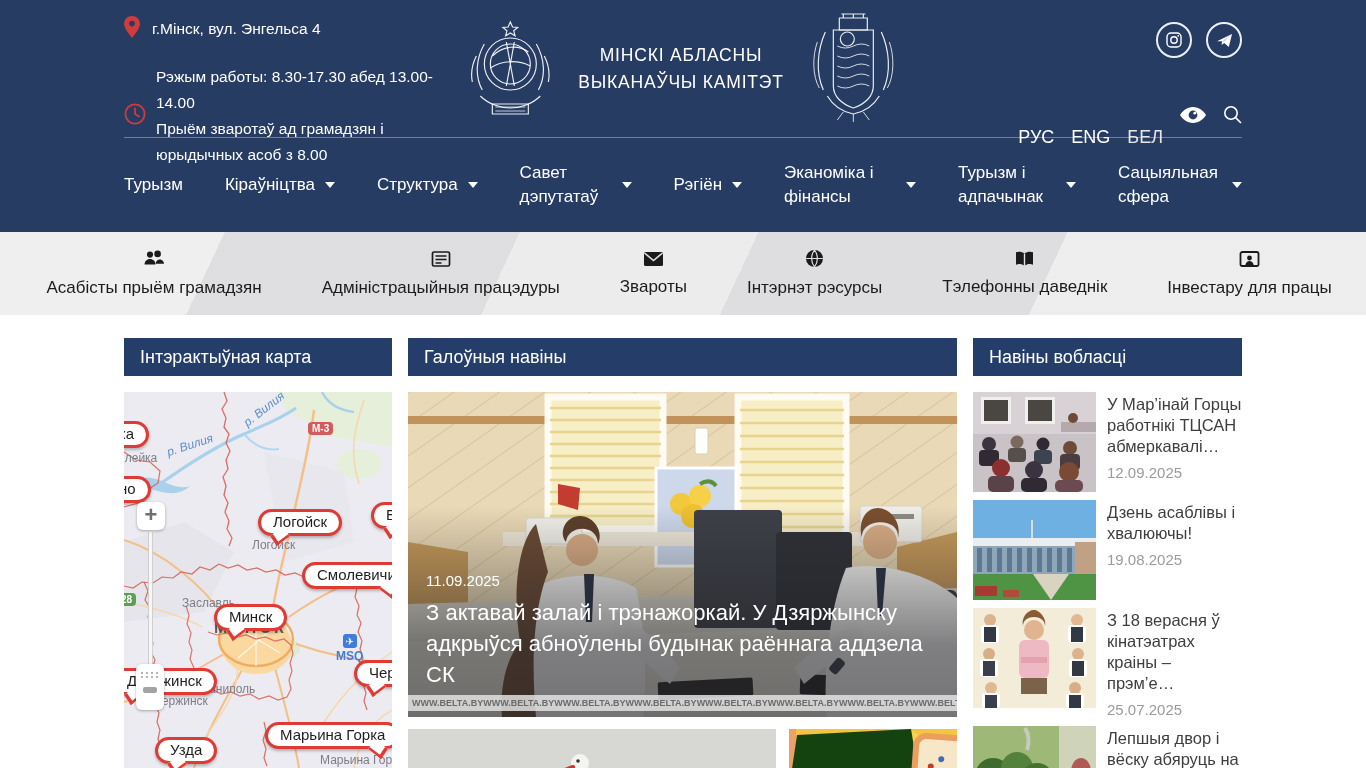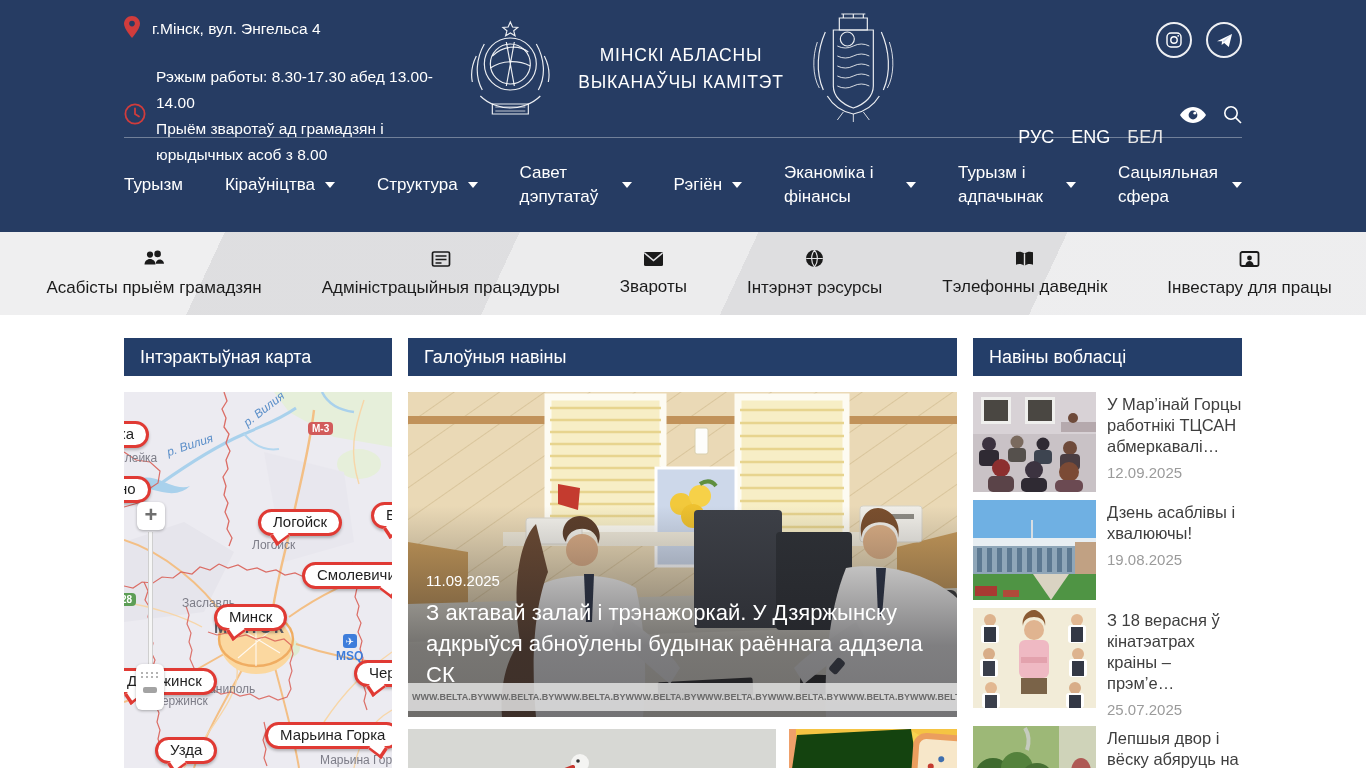--- a/index.html
+++ b/index.html
@@ -70,7 +70,7 @@
   .hero-overlay { position:absolute; inset:0; background:linear-gradient(180deg, rgba(30,30,35,0) 35%, rgba(30,30,35,.55) 78%, rgba(30,30,35,.6) 100%); }
   .hero-date { position:absolute; left:18px; top:180px; color:#fff; font-size:15px; z-index:4; }
   .hero-title { position:absolute; left:18px; top:205px; right:20px; color:#fff; font-size:22px; line-height:31px; font-weight:500; z-index:4; }
-  .watermark-strip { position:absolute; left:0; right:0; bottom:6px; height:28px; background:rgba(226,226,226,.85);
+  .watermark-strip { position:absolute; left:0; right:0; bottom:6px; height:16px; background:rgba(226,226,226,.85);
     display:flex; align-items:center; justify-content:space-between; padding:0 4px; z-index:3; }
   .watermark-strip span { font-size:9px; color:#6a6a6a; font-weight:bold; white-space:nowrap; }
   .bottom-row { display:flex; gap:13px; margin-top:12px; }

